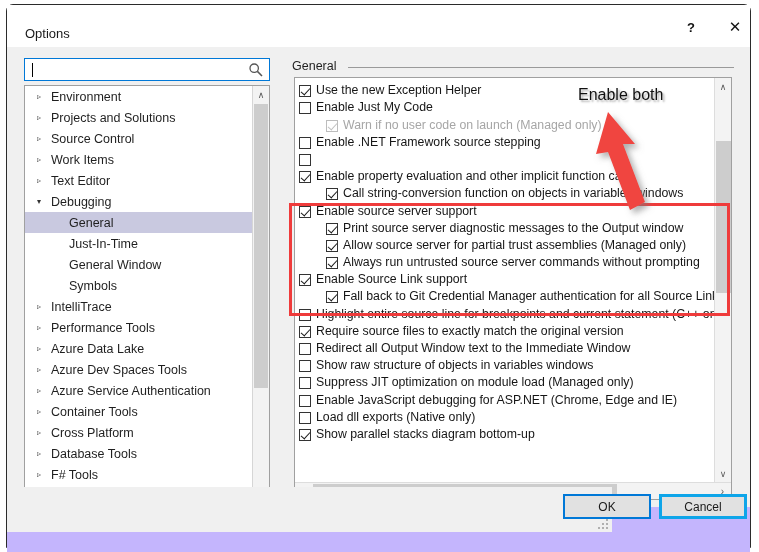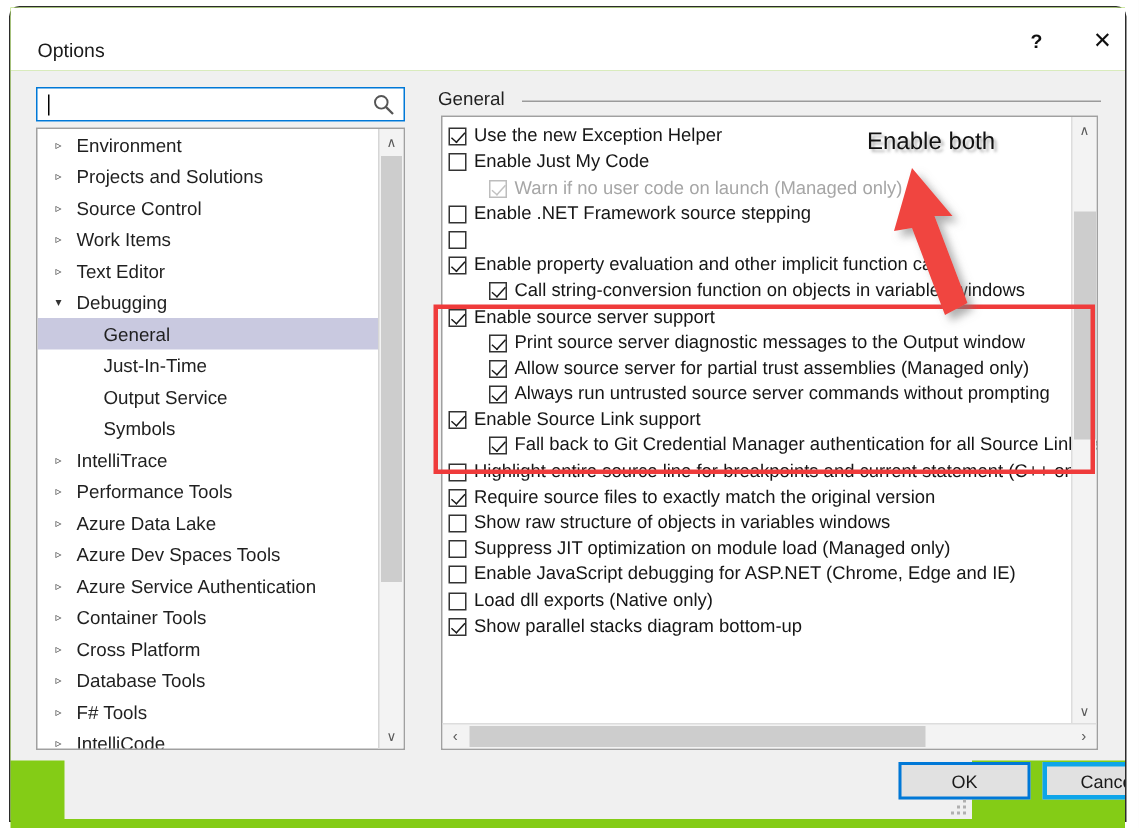--- a/index.html
+++ b/index.html
@@ -30,7 +30,7 @@
     position: absolute;
     left: 7px; top: 5px;
     width: 743px; height: 547px;
-    background: #84cc16;
+    background: #c4b5fd;
     box-sizing: border-box;
     overflow: hidden;
   }

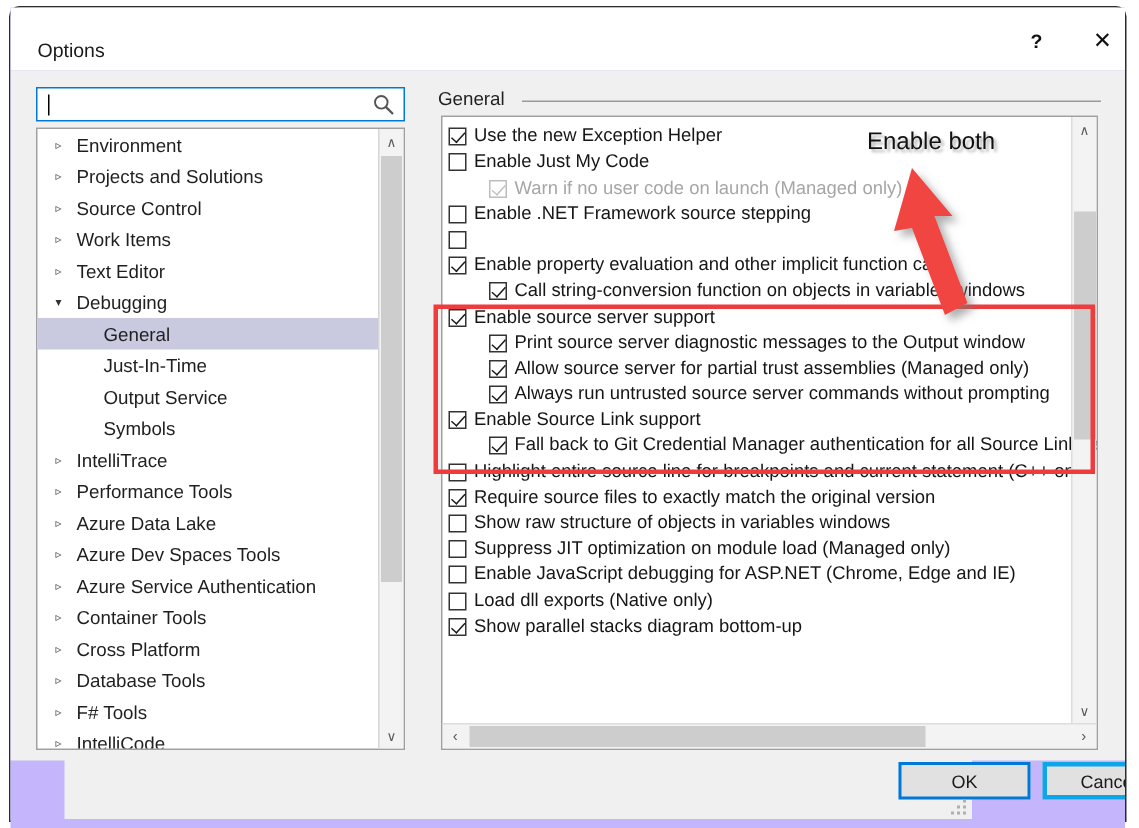--- a/index.html
+++ b/index.html
@@ -402,7 +402,7 @@
           </div>
           <div class="tree-item child">
             <span class="tree-arrow leaf"></span>
-            <span class="tree-label">Output Service</span>
+            <span class="tree-label">General Window</span>
           </div>
           <div class="tree-item child">
             <span class="tree-arrow leaf"></span>

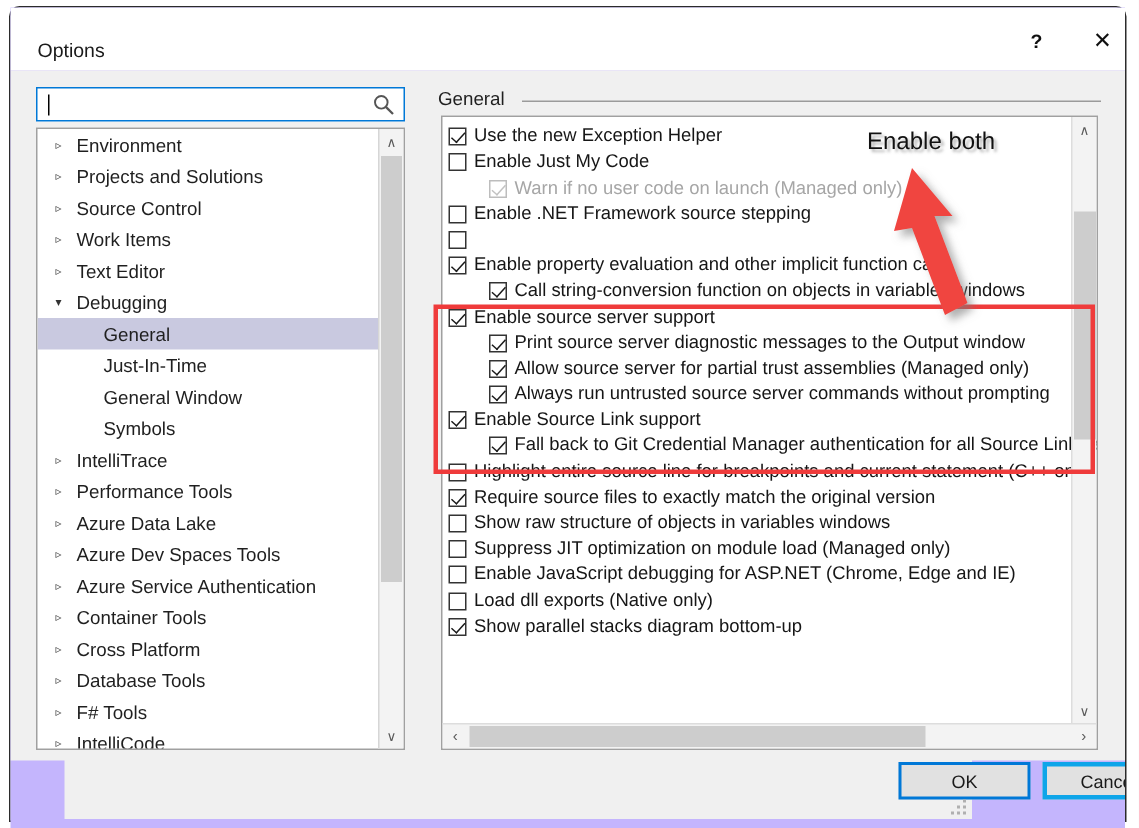--- a/index.html
+++ b/index.html
@@ -523,6 +523,10 @@
             <div class="opt-row indent0">
               <span class="cb checked"></span>
               <span>Require source files to exactly match the original version</span>
+            </div>
+            <div class="opt-row indent0">
+              <span class="cb"></span>
+              <span>Redirect all Output Window text to the Immediate Window</span>
             </div>
             <div class="opt-row indent0">
               <span class="cb"></span>

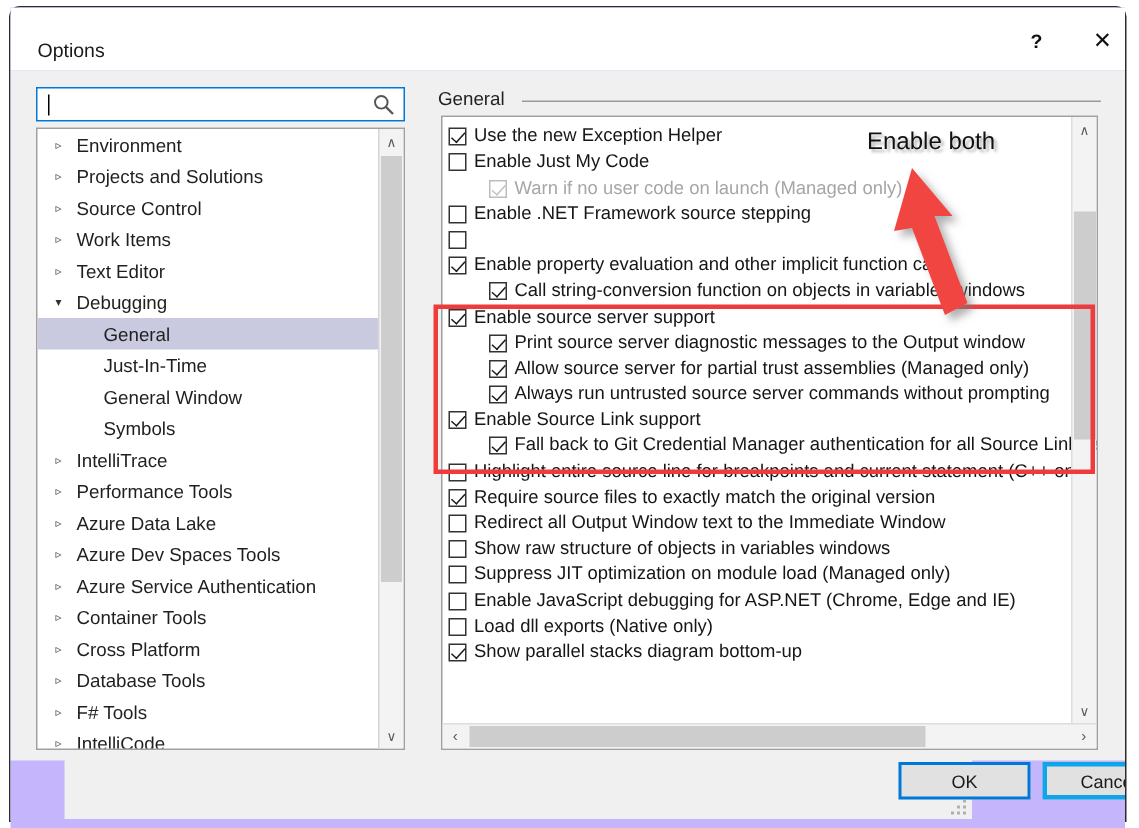--- a/index.html
+++ b/index.html
@@ -303,10 +303,9 @@
   
   .footer {
     position: absolute;
-    left: 0; top: 496px;
+    left: 0; top: 482px;
     width: 605px; height: 45px;
     background: #f0f0f0;
-    margin-left: 36px;
   }
   .dlg-btn {
     position: absolute;

